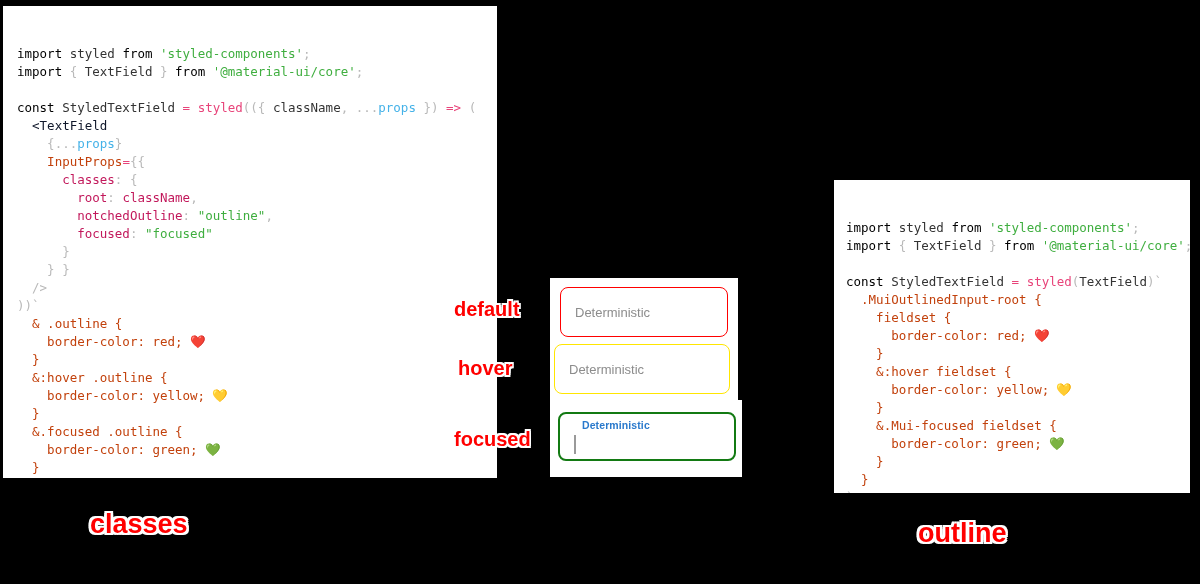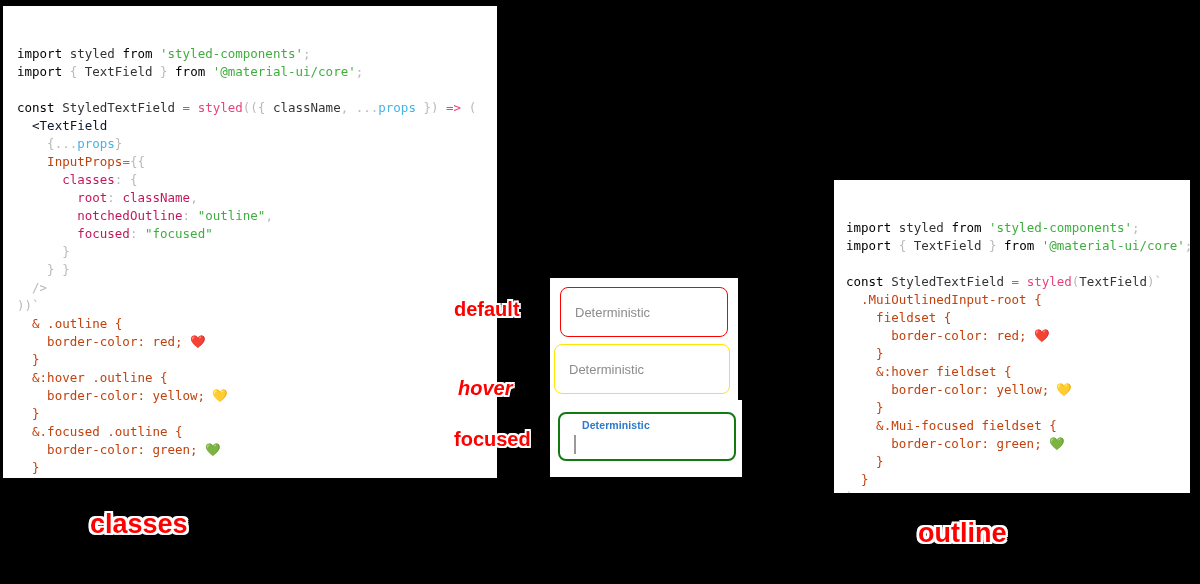--- a/index.html
+++ b/index.html
@@ -147,7 +147,7 @@
     white-space: nowrap;
   }
   #label-default { left: 454px; top: 298px; }
-  #label-hover   { left: 458px; top: 377px; font-style: italic; }
+  #label-hover   { left: 458px; top: 357px; }
   #label-focused { left: 454px; top: 428px; }
 
   

